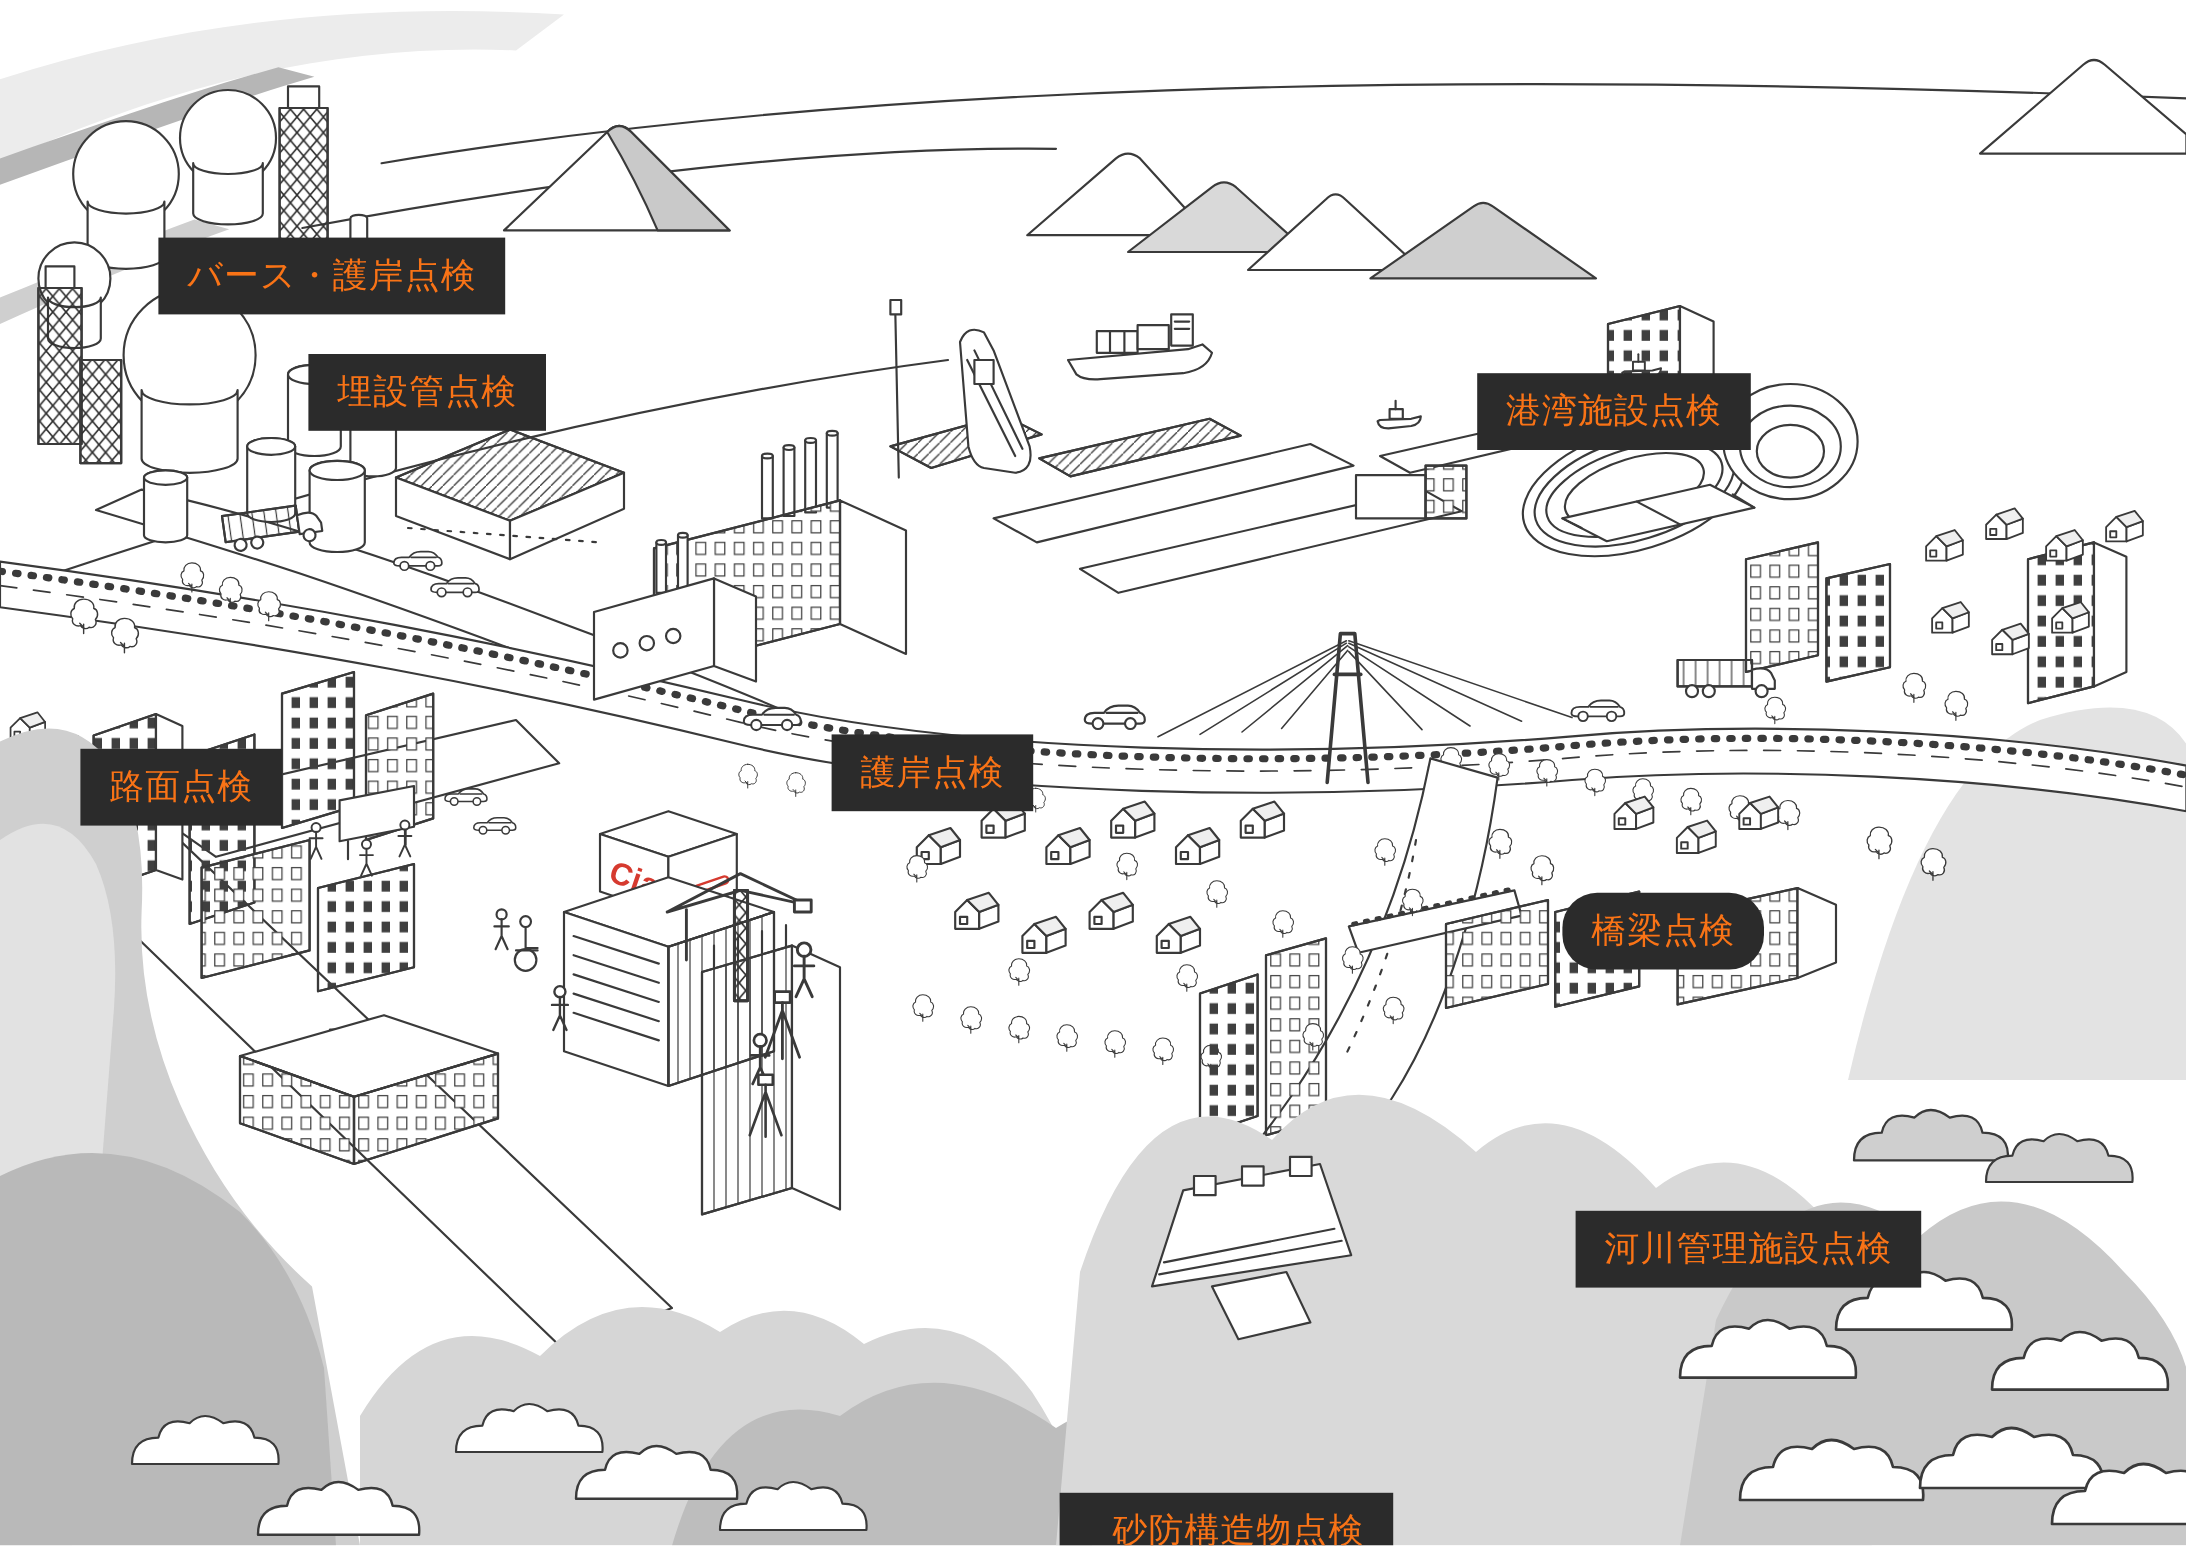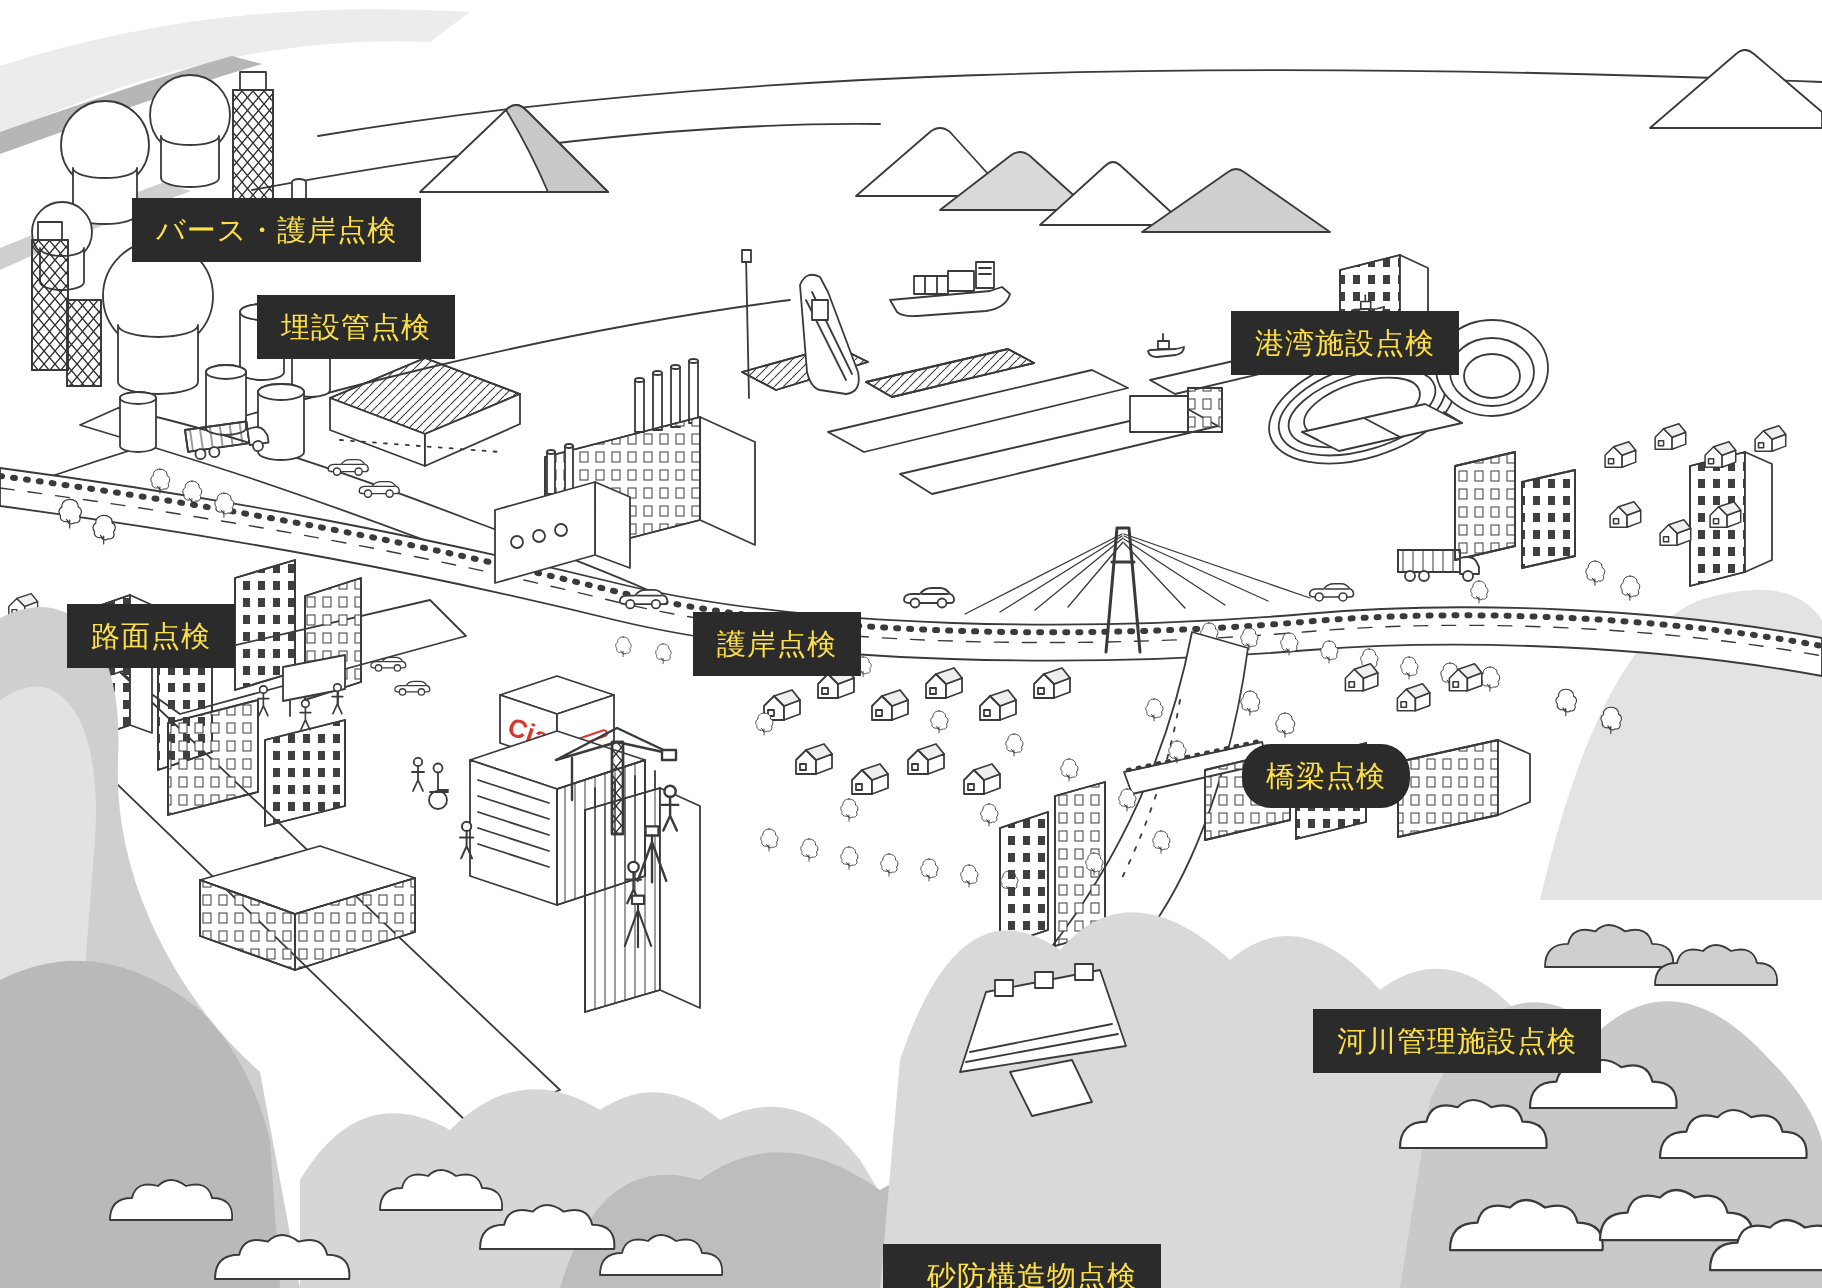--- a/index.html
+++ b/index.html
@@ -10,7 +10,7 @@
   .stage svg{position:absolute;left:0;top:0;}
   .badge{
     position:absolute;height:64px;line-height:64px;padding:0 24px;
-    background:#2b2b2b;color:#fde047;font-size:29px;letter-spacing:1px;
+    background:#2b2b2b;color:#f97316;font-size:29px;letter-spacing:1px;
     white-space:nowrap;z-index:5;font-family:Liberation Serif, serif;
   }
   .b-berth{left:132px;top:198px;}

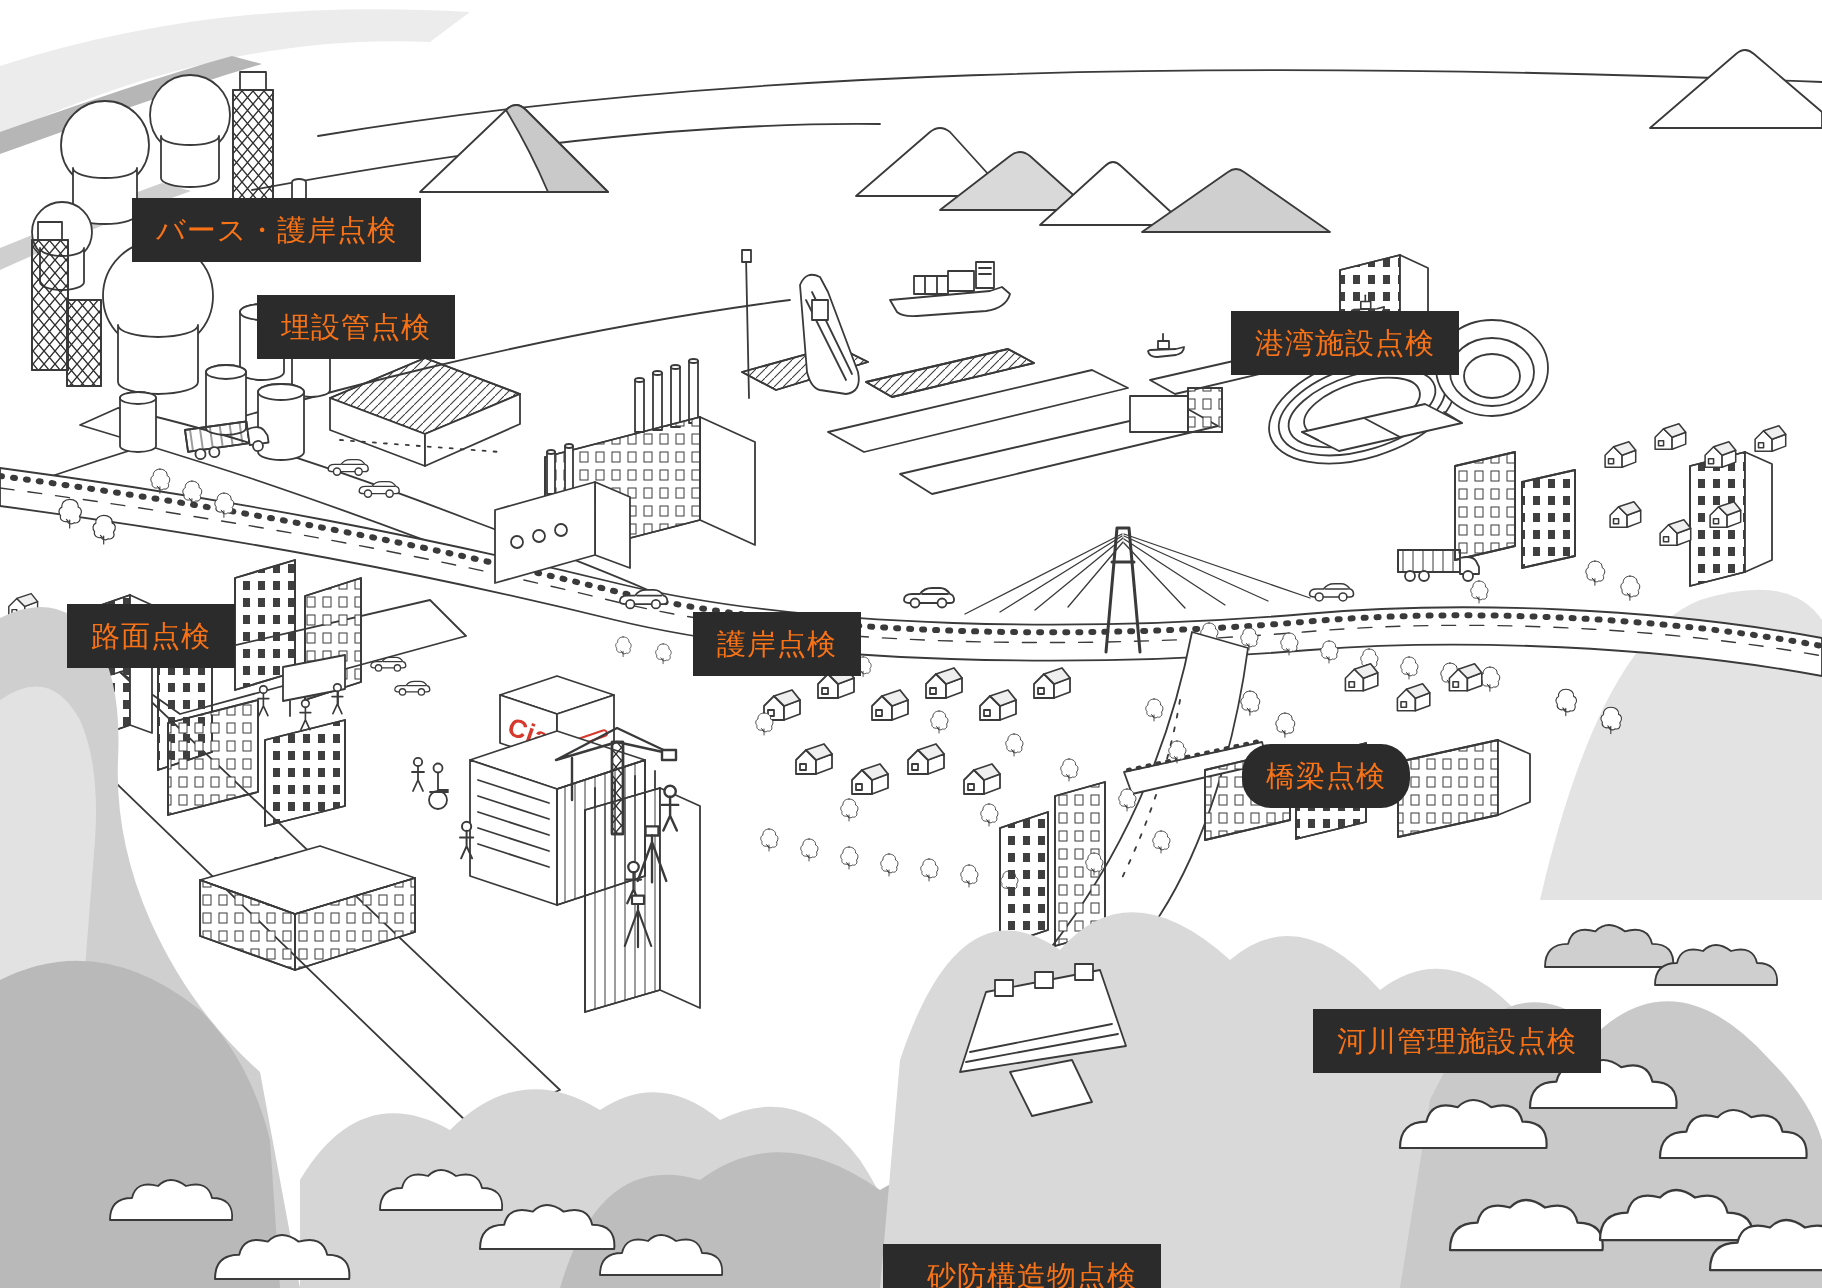--- a/index.html
+++ b/index.html
@@ -16,7 +16,7 @@
   .b-berth{left:132px;top:198px;}
   .b-pipe{left:257px;top:295px;}
   .b-port{left:1203px;top:311px;margin-left:28px;}
-  .b-road{left:67px;top:604px;}
+  .b-road{left:67px;top:624px;}
   .b-building{left:693px;top:612px;}
   .b-bridge{left:1242px;top:744px;border-radius:29px;}
   .b-river{left:1313px;top:1009px;}

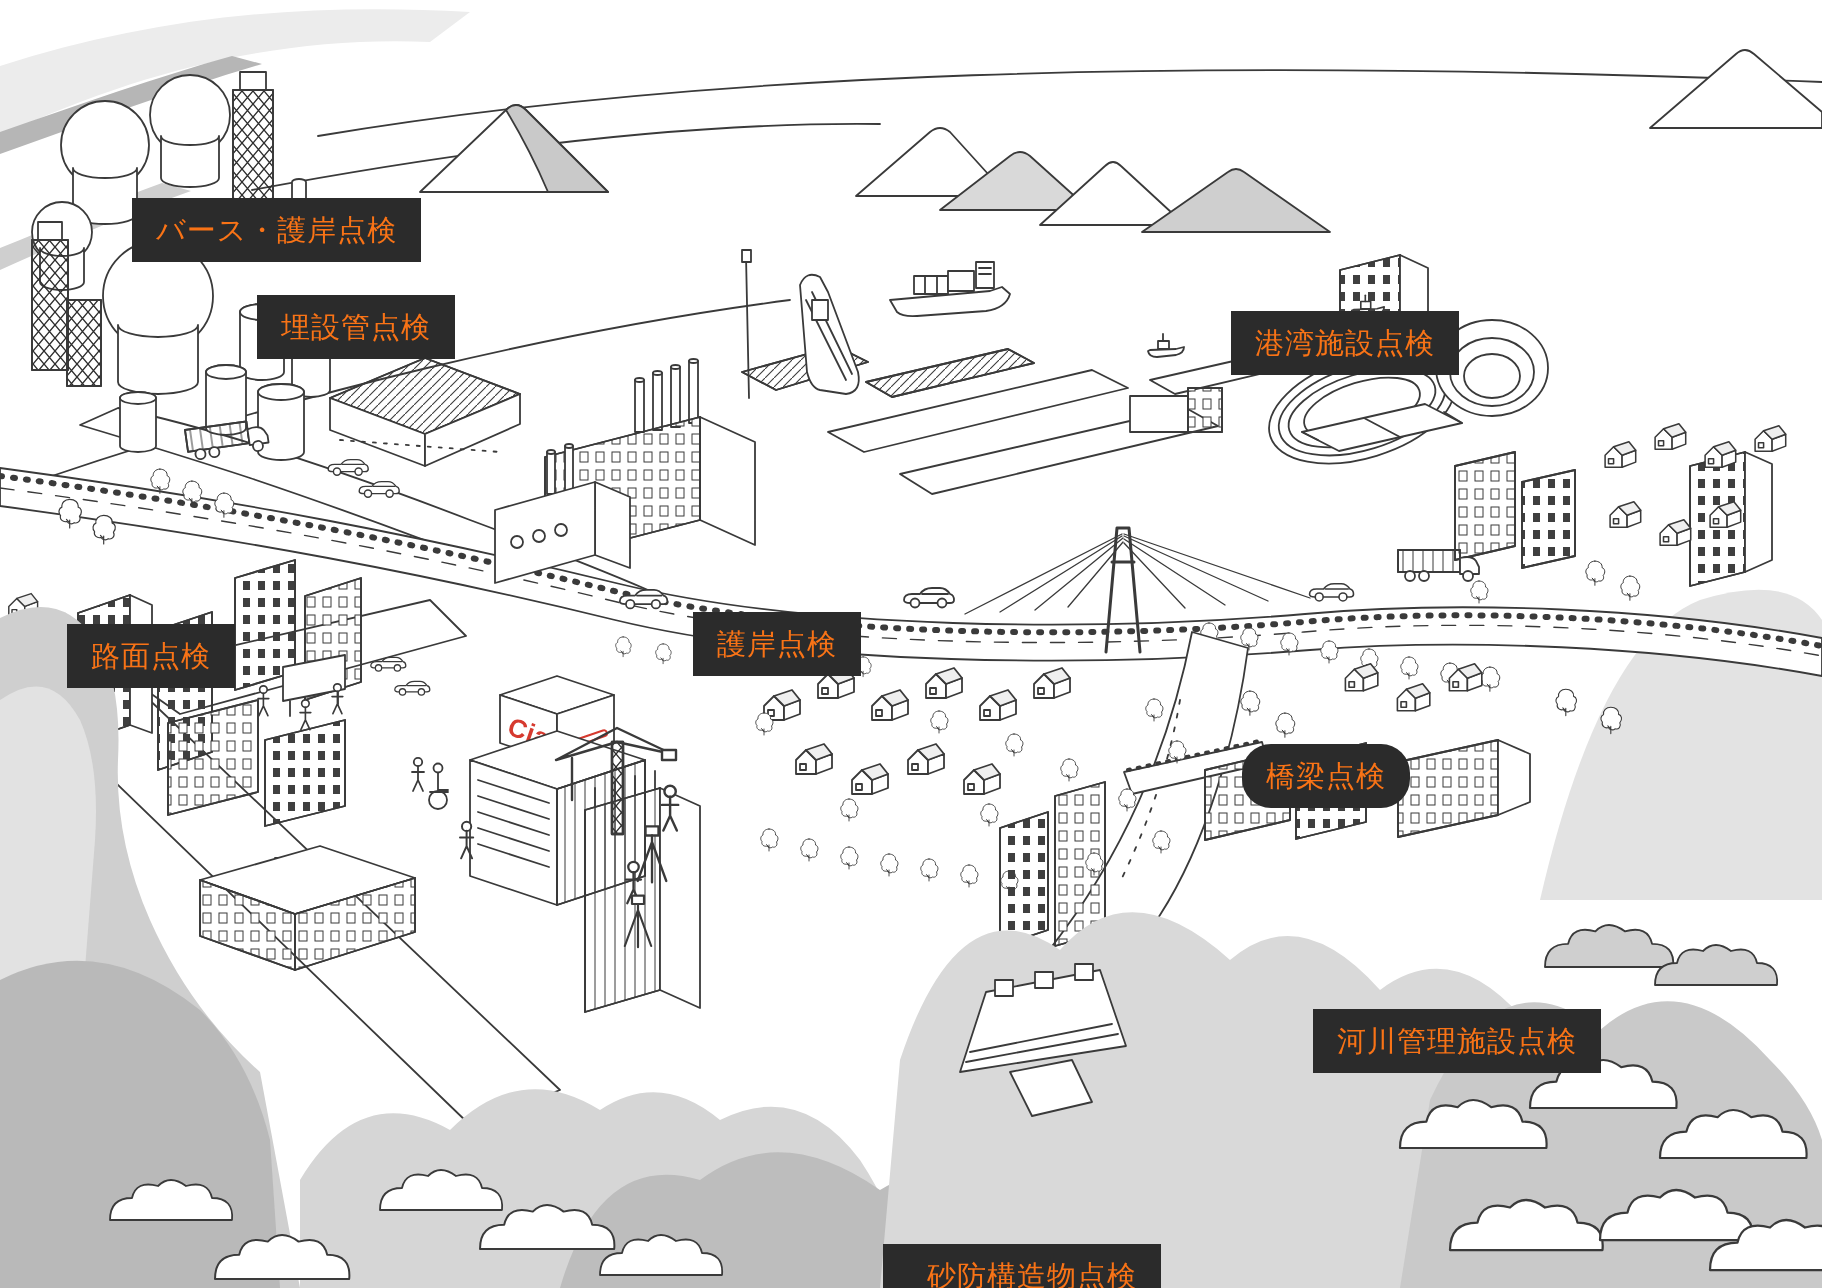--- a/index.html
+++ b/index.html
@@ -18,7 +18,7 @@
   .b-port{left:1203px;top:311px;margin-left:28px;}
   .b-road{left:67px;top:624px;}
   .b-building{left:693px;top:612px;}
-  .b-bridge{left:1242px;top:744px;border-radius:29px;}
+  .b-bridge{left:1302px;top:744px;border-radius:29px;}
   .b-river{left:1313px;top:1009px;}
   .b-sabo{left:883px;top:1244px;padding-left:44px;}
 </style>

